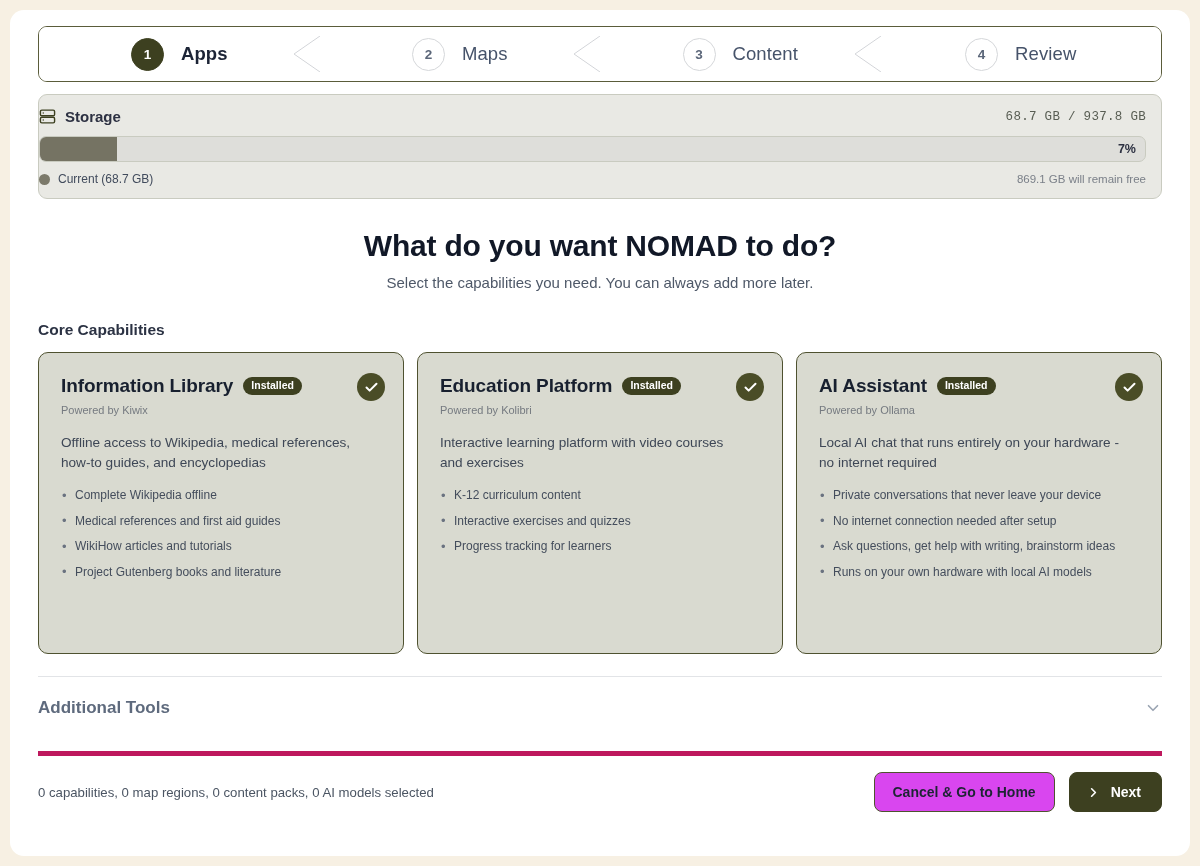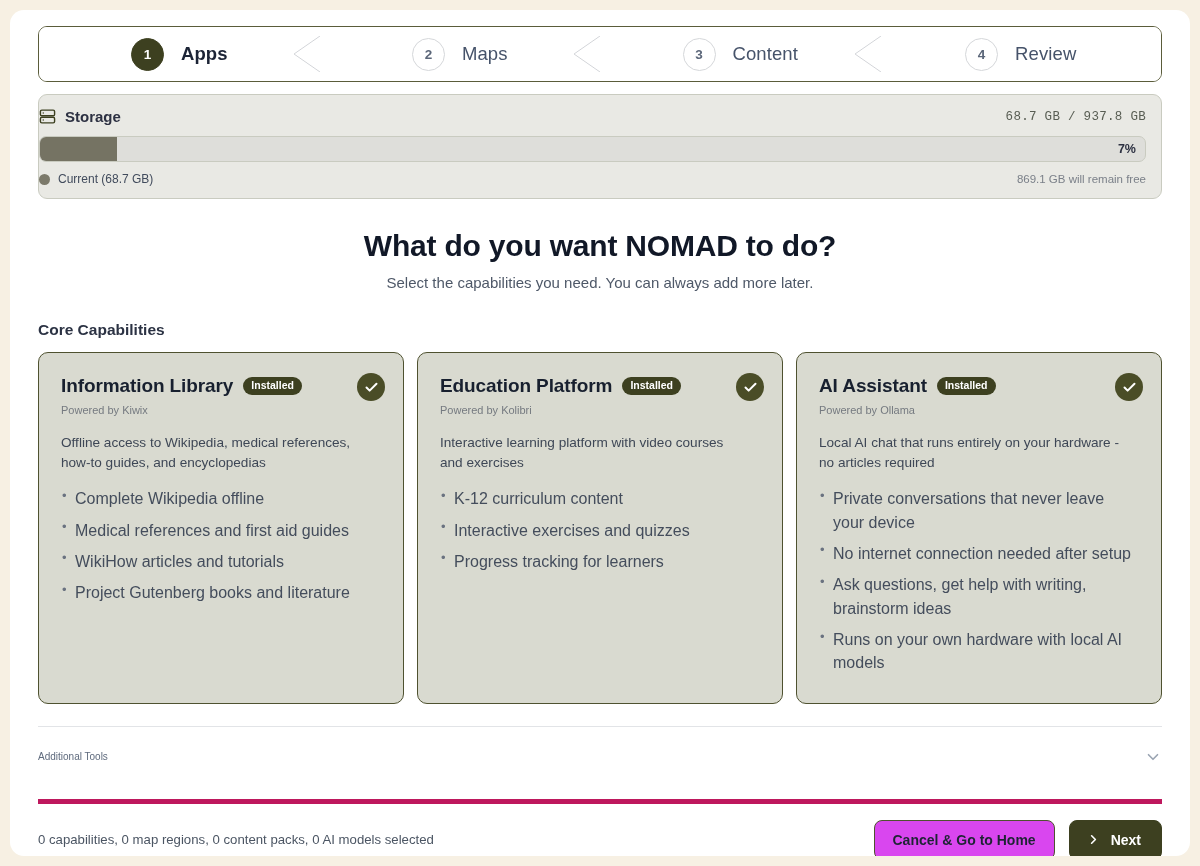--- a/index.html
+++ b/index.html
@@ -442,7 +442,7 @@
           <div class="badge">Installed</div>
         </div>
         <div class="card-sub">Powered by Ollama</div>
-        <div class="card-desc">Local AI chat that runs entirely on your hardware - no articles required</div>
+        <div class="card-desc">Local AI chat that runs entirely on your hardware - no internet required</div>
         <ul class="card-list">
           <li>Private conversations that never leave your device</li>
           <li>No internet connection needed after setup</li>

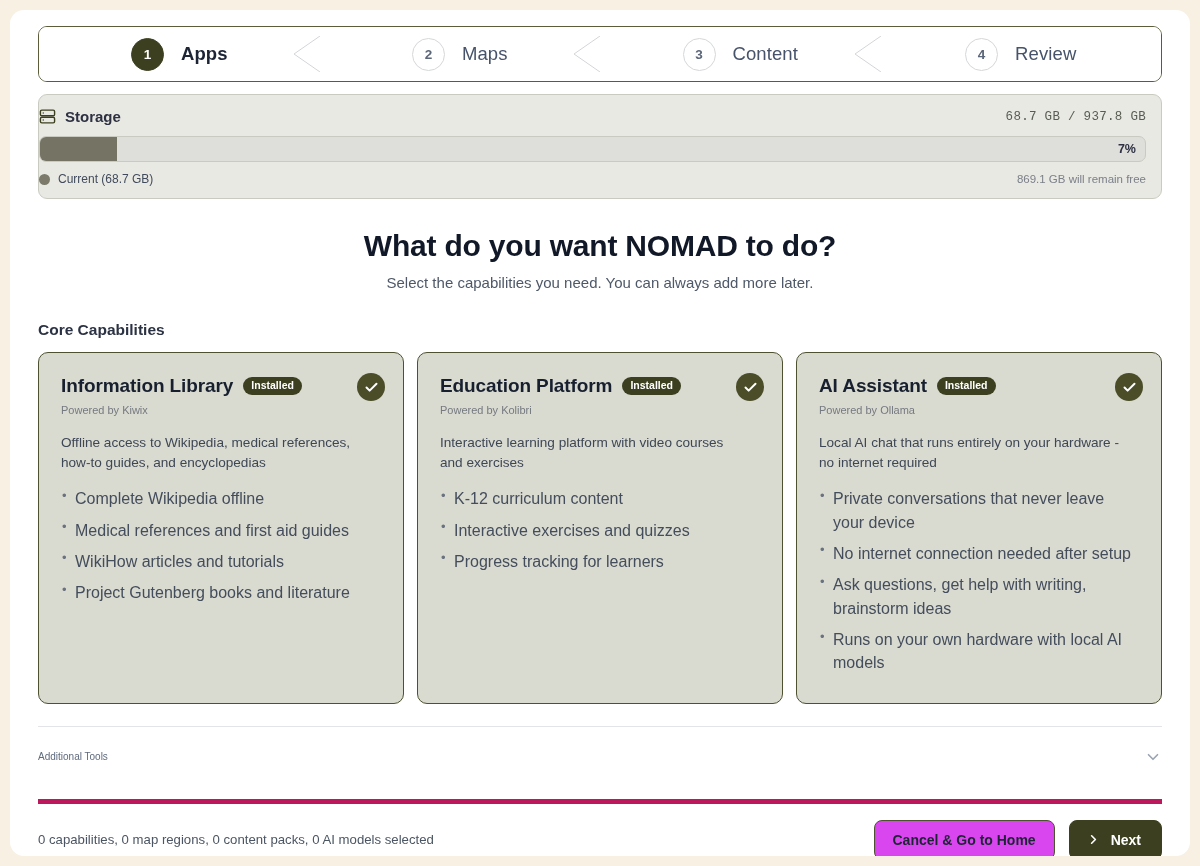--- a/index.html
+++ b/index.html
@@ -252,7 +252,7 @@
   .card-list li {
     position: relative;
     padding-left: 14px;
-    font-size: 16px;
+    font-size: 12px;
     line-height: 1.46;
     color: #444d5c;
     margin-bottom: 8px;

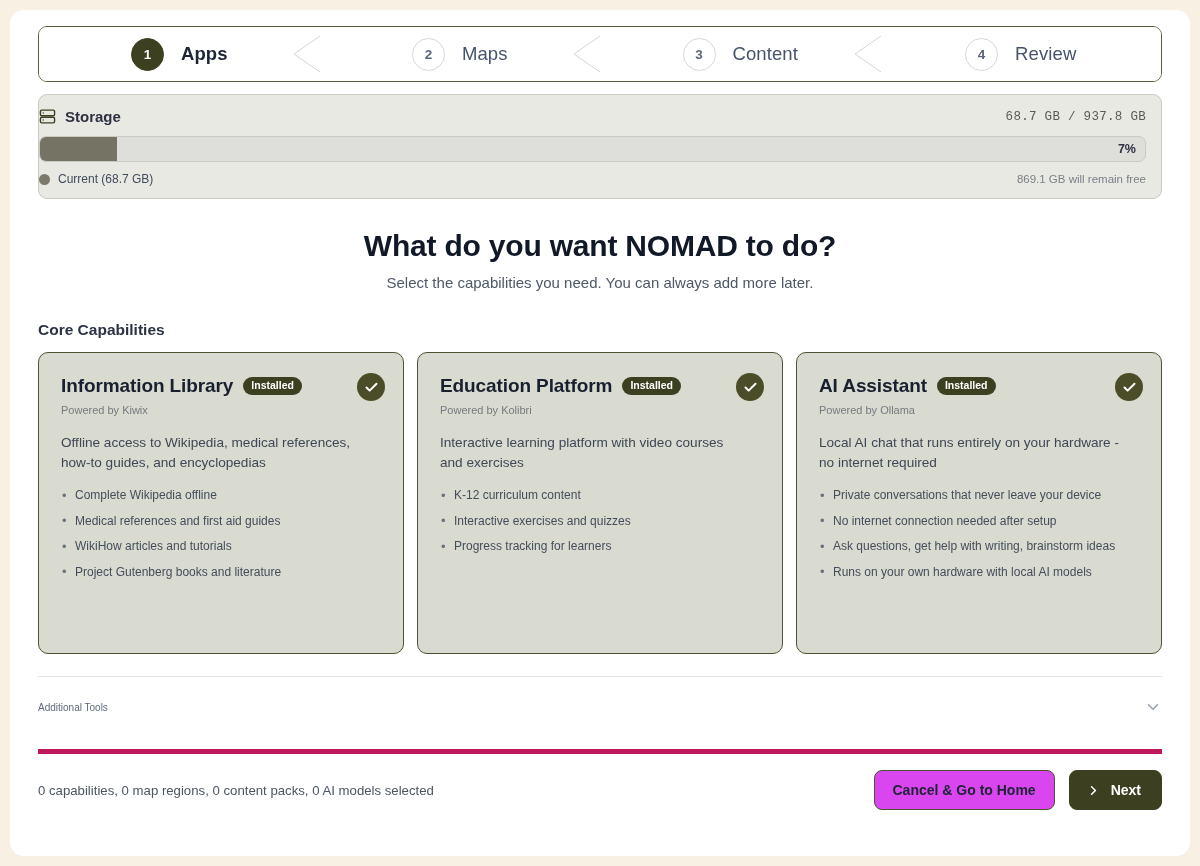--- a/index.html
+++ b/index.html
@@ -280,8 +280,8 @@
     flex: none;
   }
   .additional-label {
-    font-size: 10px;
-    font-weight: 400;
+    font-size: 17px;
+    font-weight: 700;
     color: #5e6a7d;
     text-align: center;
   }

